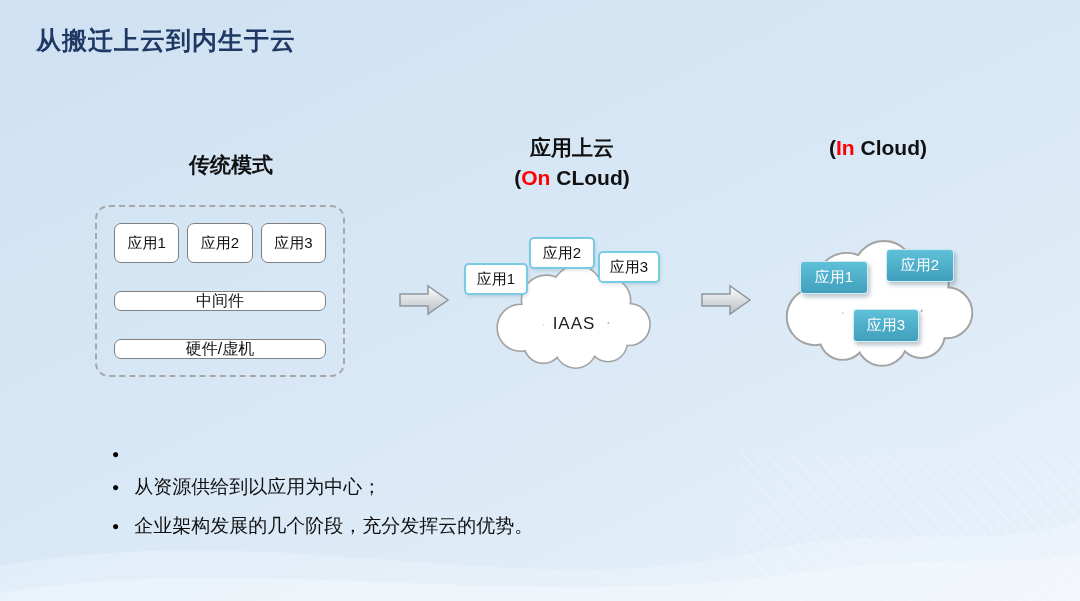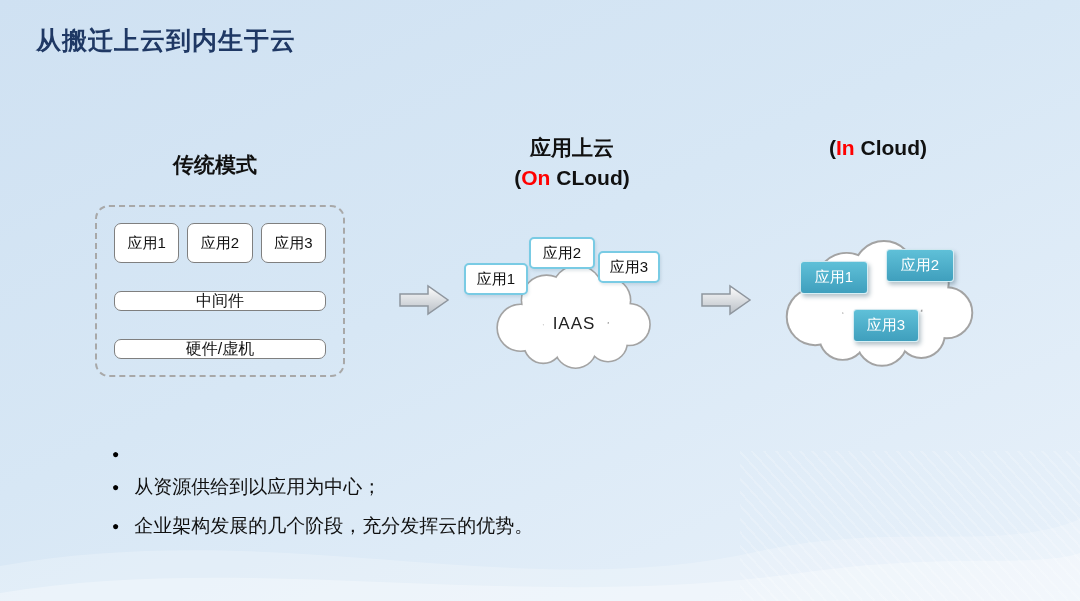--- a/index.html
+++ b/index.html
@@ -22,7 +22,7 @@
   }
   
   .stage-header{position:absolute;text-align:center;font-weight:bold;color:#111;line-height:30px;}
-  .h1-trad{left:90px;top:150px;width:250px;font-size:21px;}
+  .h1-trad{left:106px;top:150px;width:250px;font-size:21px;}
   .h2-oncloud{left:472px;top:133px;width:200px;font-size:21px;}
   .h3-incloud{left:778px;top:133px;width:200px;font-size:21px;}
   .red{color:#FF0000;}

